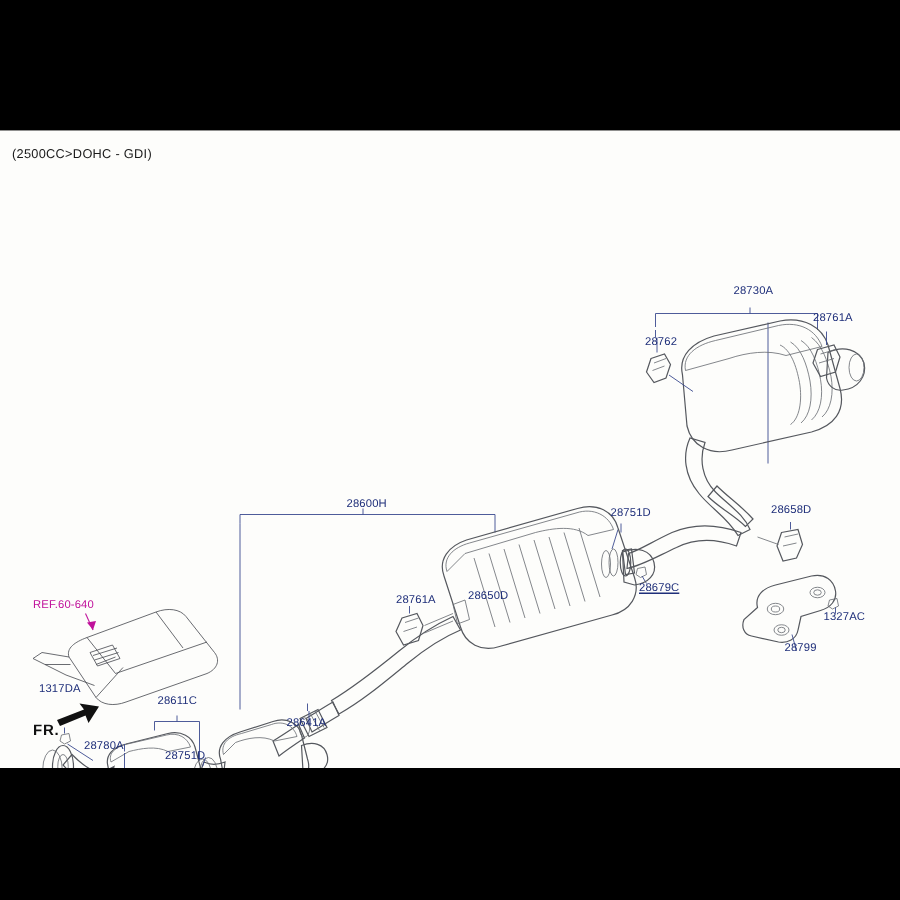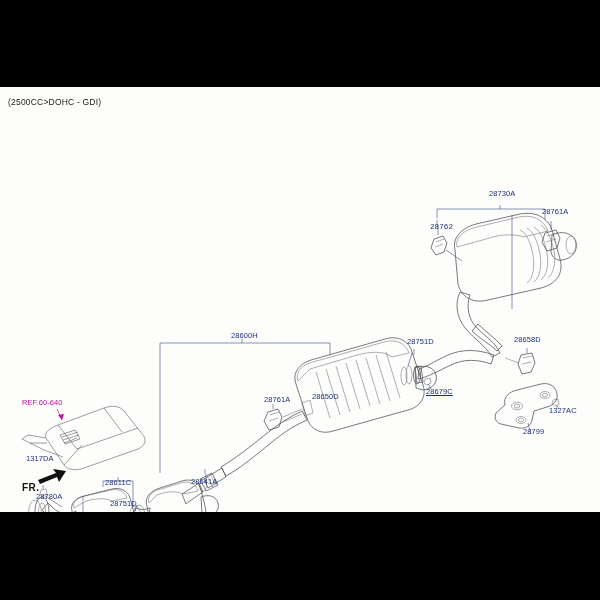--- a/index.html
+++ b/index.html
@@ -344,7 +344,7 @@
 
     <div class="label" style="left:489px; top:103px;">28730A</div>
 
-    <div class="label" style="left:430px; top:137px;font-family:Liberation Mono, monospace;">28762</div>
+    <div class="label" style="left:430px; top:137px;">28762</div>
 
     <div class="label" style="left:542px; top:121px;">28761A</div>
 

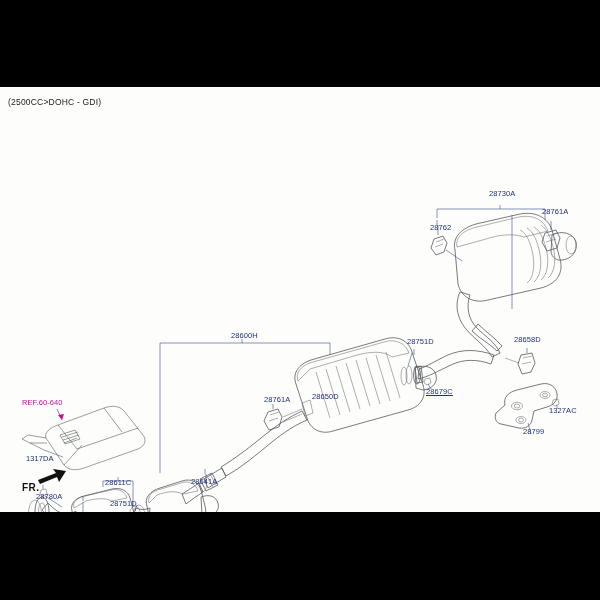--- a/index.html
+++ b/index.html
@@ -370,7 +370,7 @@
 
     <div class="label" style="left:26px; top:368px;">1317DA</div>
 
-    <div class="label" style="left:61px; top:392px;padding-left:44px;">28611C</div>
+    <div class="label" style="left:61px; top:376px;padding-left:44px;">28611C</div>
 
     <div class="label" style="left:36px; top:406px;">28780A</div>
 

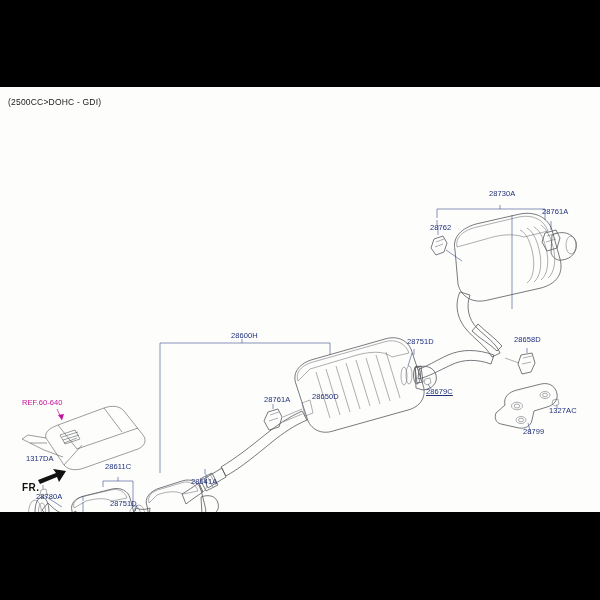--- a/index.html
+++ b/index.html
@@ -372,7 +372,7 @@
 
     <div class="label" style="left:61px; top:376px;padding-left:44px;">28611C</div>
 
-    <div class="label" style="left:36px; top:406px;">28780A</div>
+    <div class="label" style="left:56px; top:406px;">28780A</div>
 
     <div class="label" style="left:110px; top:413px;">28751D</div>
 

